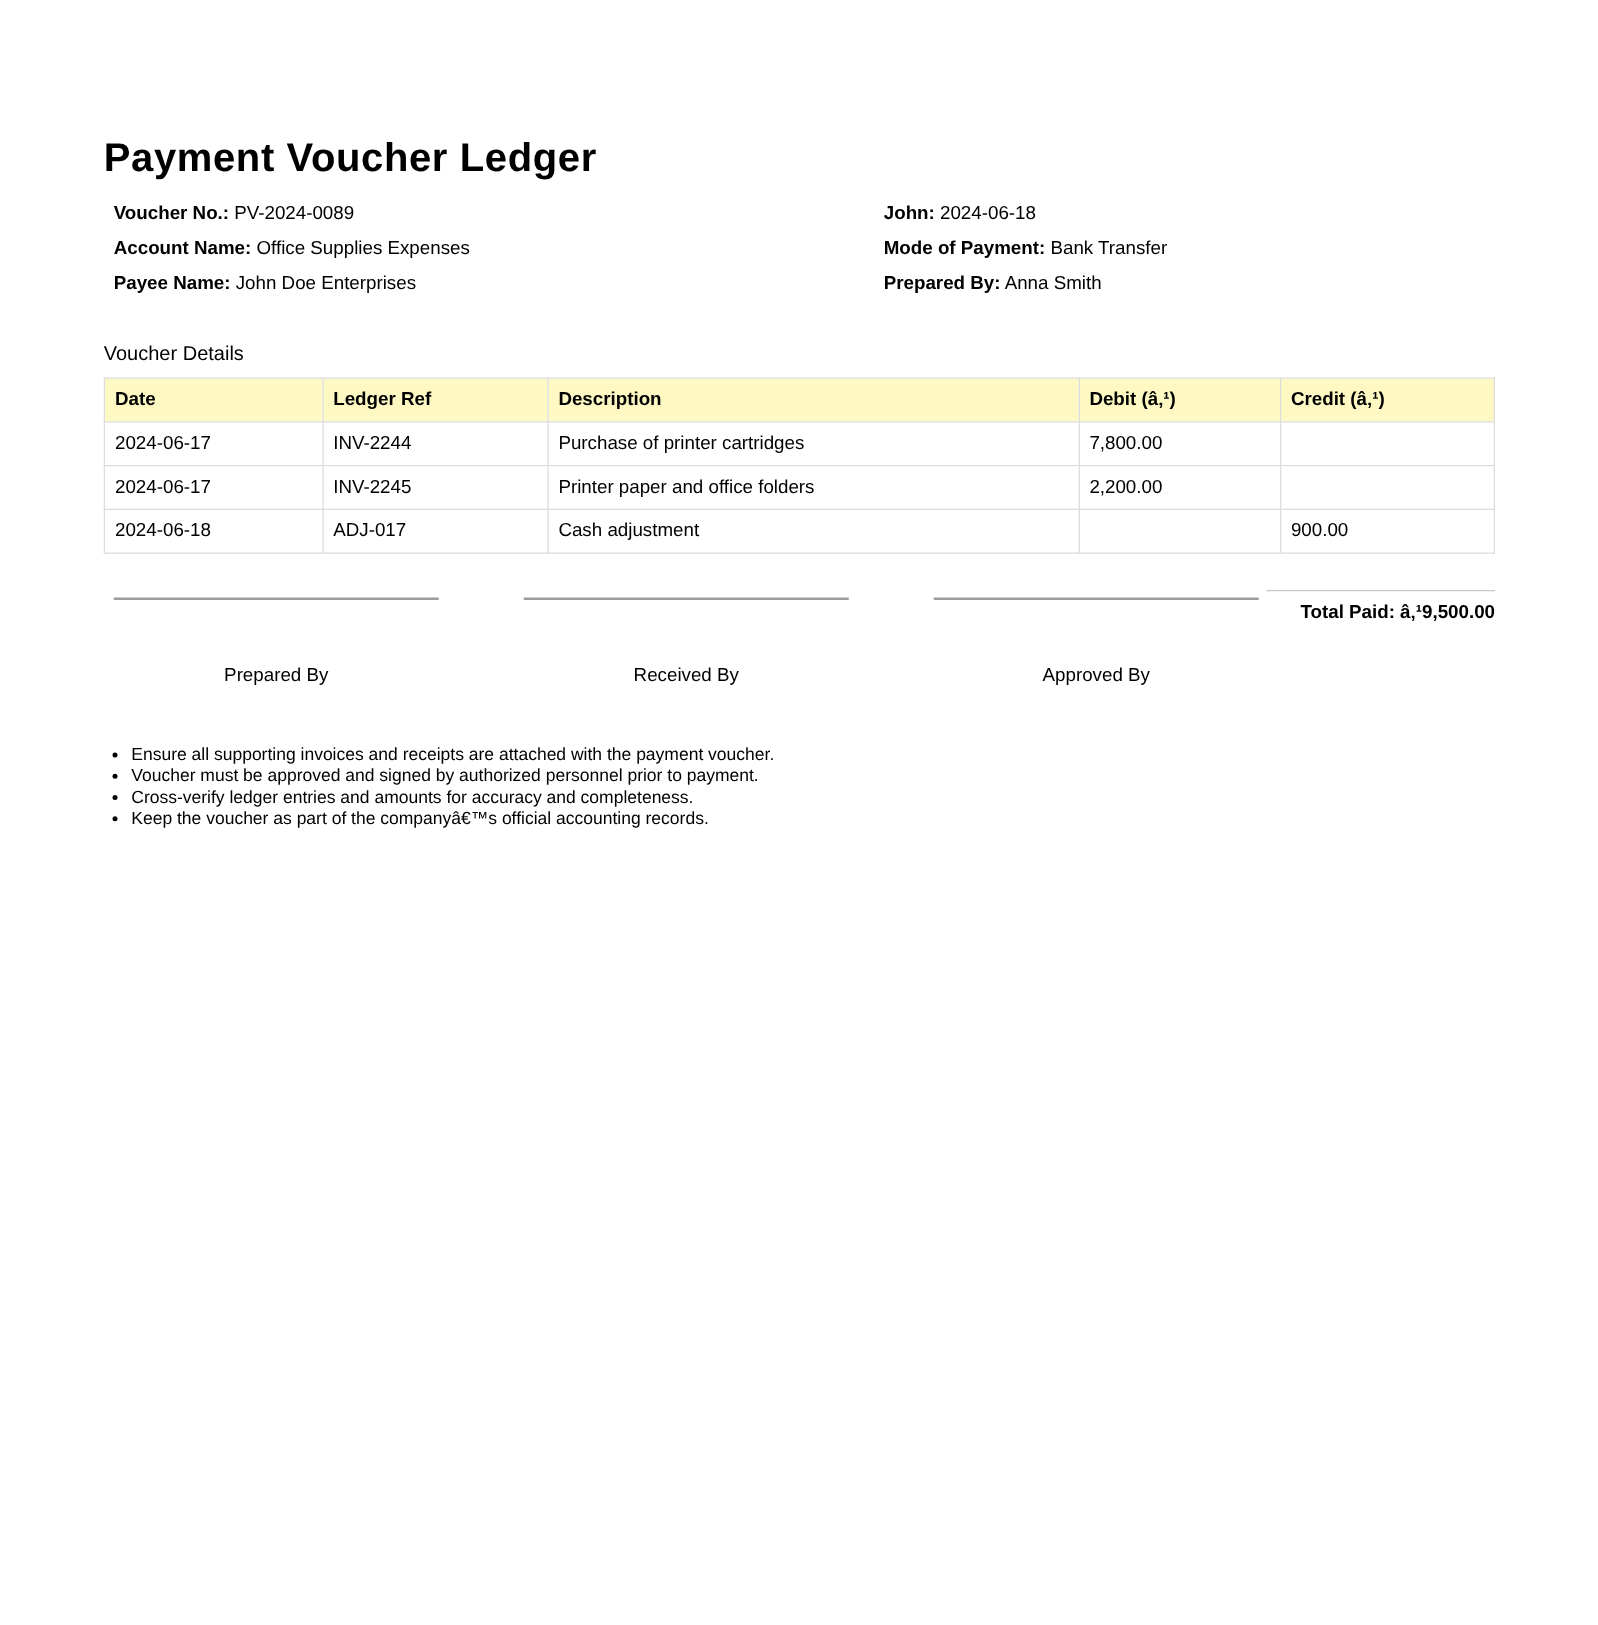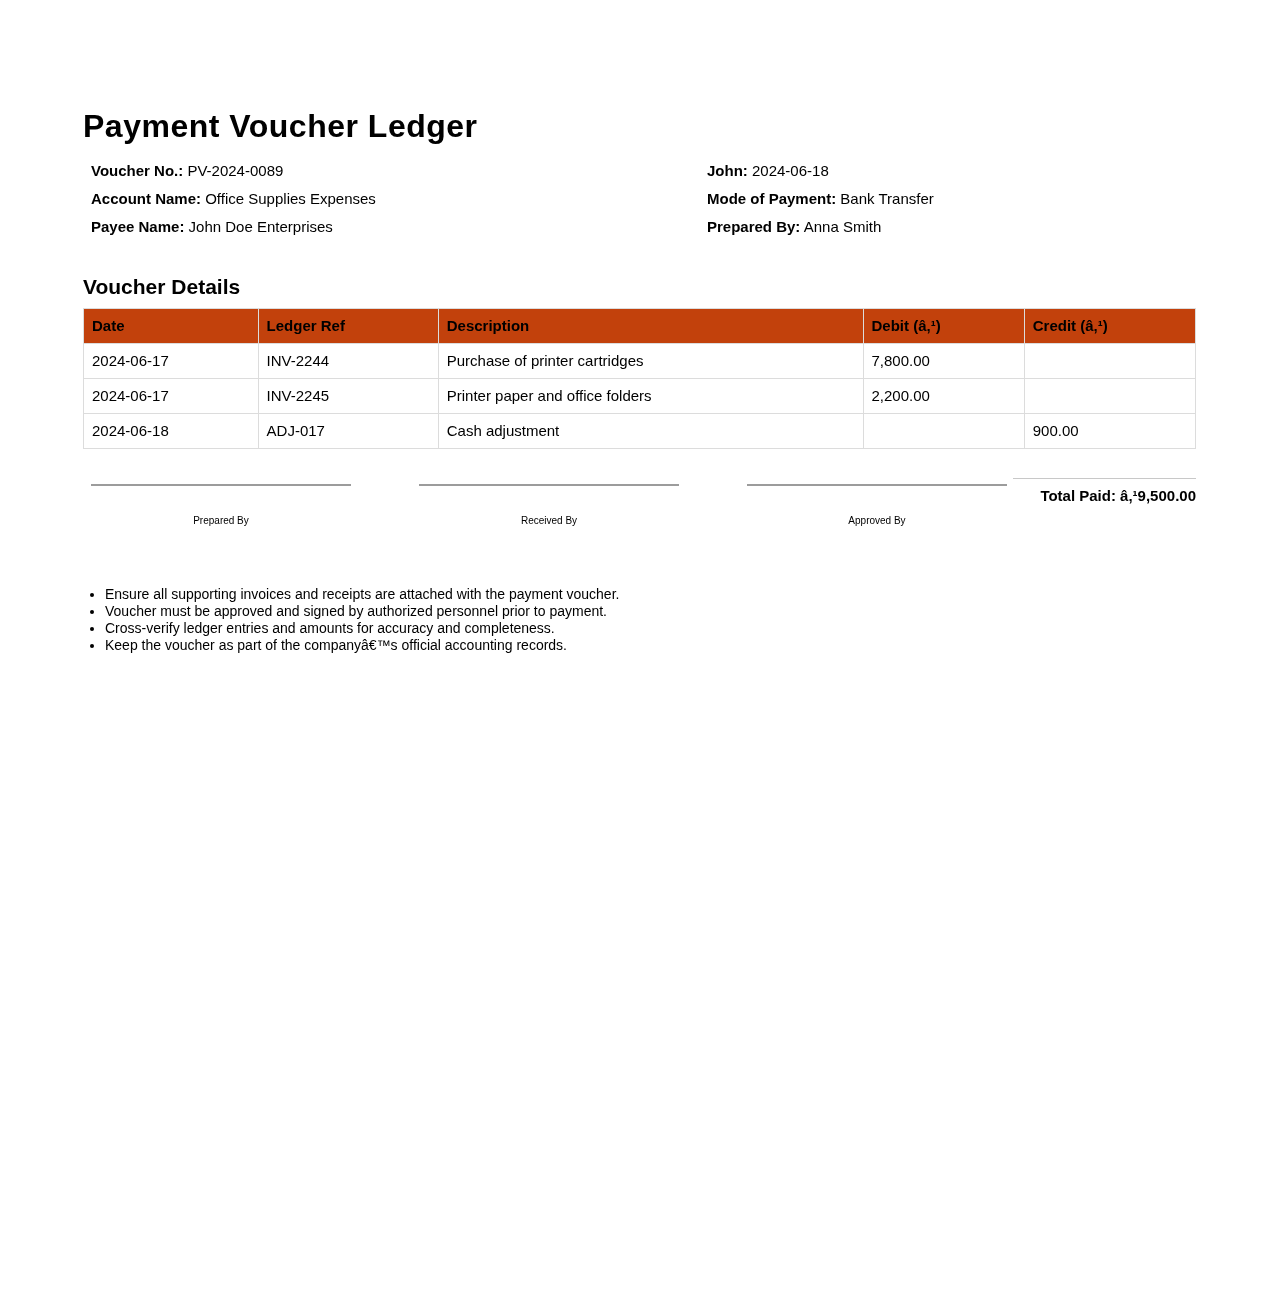--- a/index.html
+++ b/index.html
@@ -34,8 +34,8 @@
   
   .section-heading {
     margin: 34px 0 9px 0;
-    font-size: 21px;
-    font-weight: bold;
+    font-size: 16px;
+    font-weight: normal;
   }
 
   

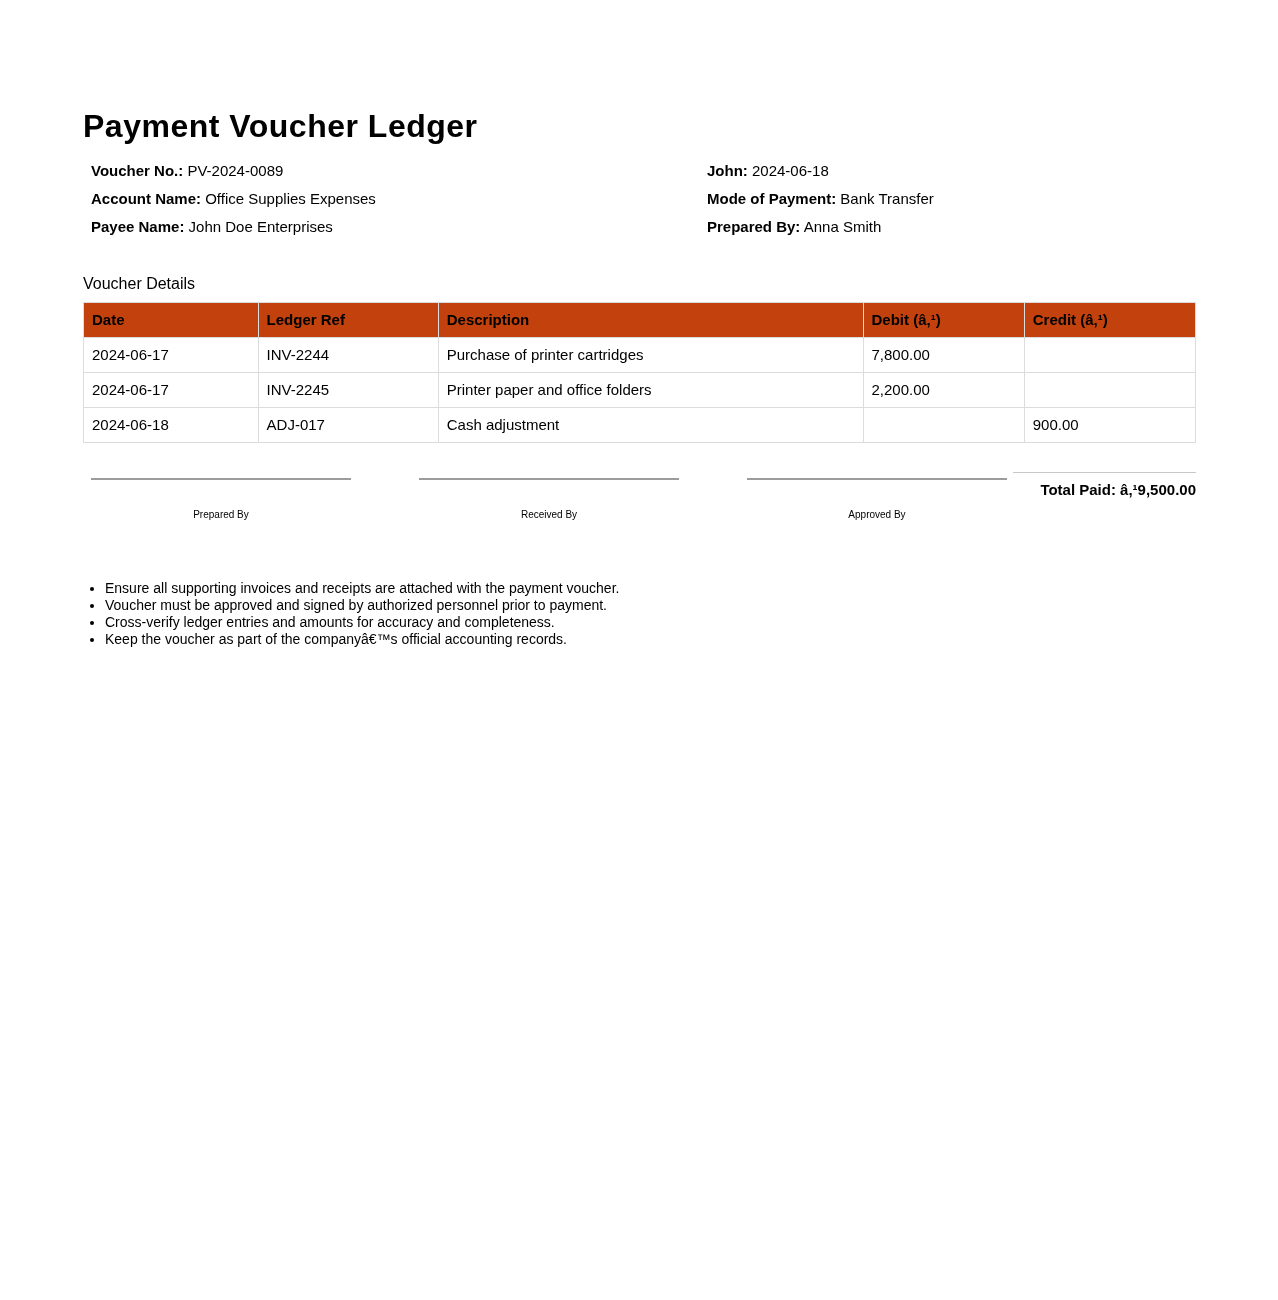--- a/index.html
+++ b/index.html
@@ -54,7 +54,7 @@
     overflow: hidden;
     white-space: nowrap;
   }
-  table.details th { font-weight: bold; background: #c2410c; }
+  table.details th { font-weight: bold; background: #fef9c3; }
   col.c-date   { width: 15.7%; }
   col.c-ref    { width: 16.2%; }
   col.c-desc   { width: 38.2%; }

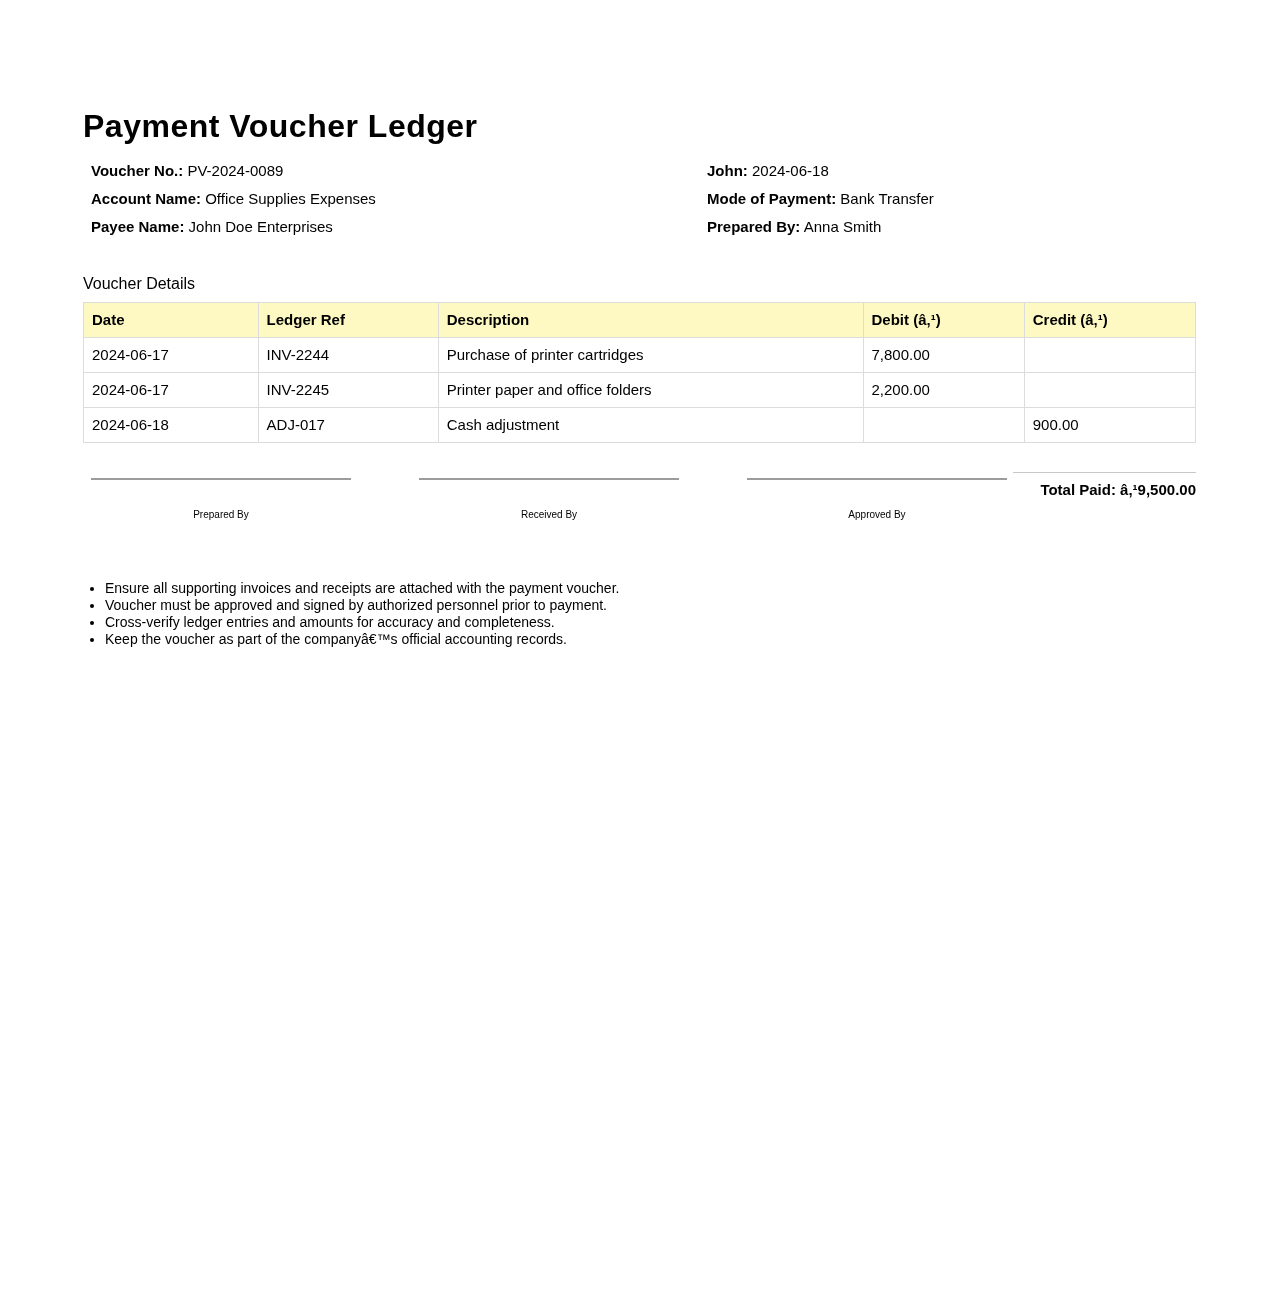--- a/index.html
+++ b/index.html
@@ -77,9 +77,9 @@
     border-bottom: 2px solid #9c9c9c;
   }
   .sig-label {
-    margin-top: 29px;
+    margin-top: 52px;
     text-align: center;
-    font-size: 10px;
+    font-size: 15px;
   }
   .total-block {
     margin-left: auto;

